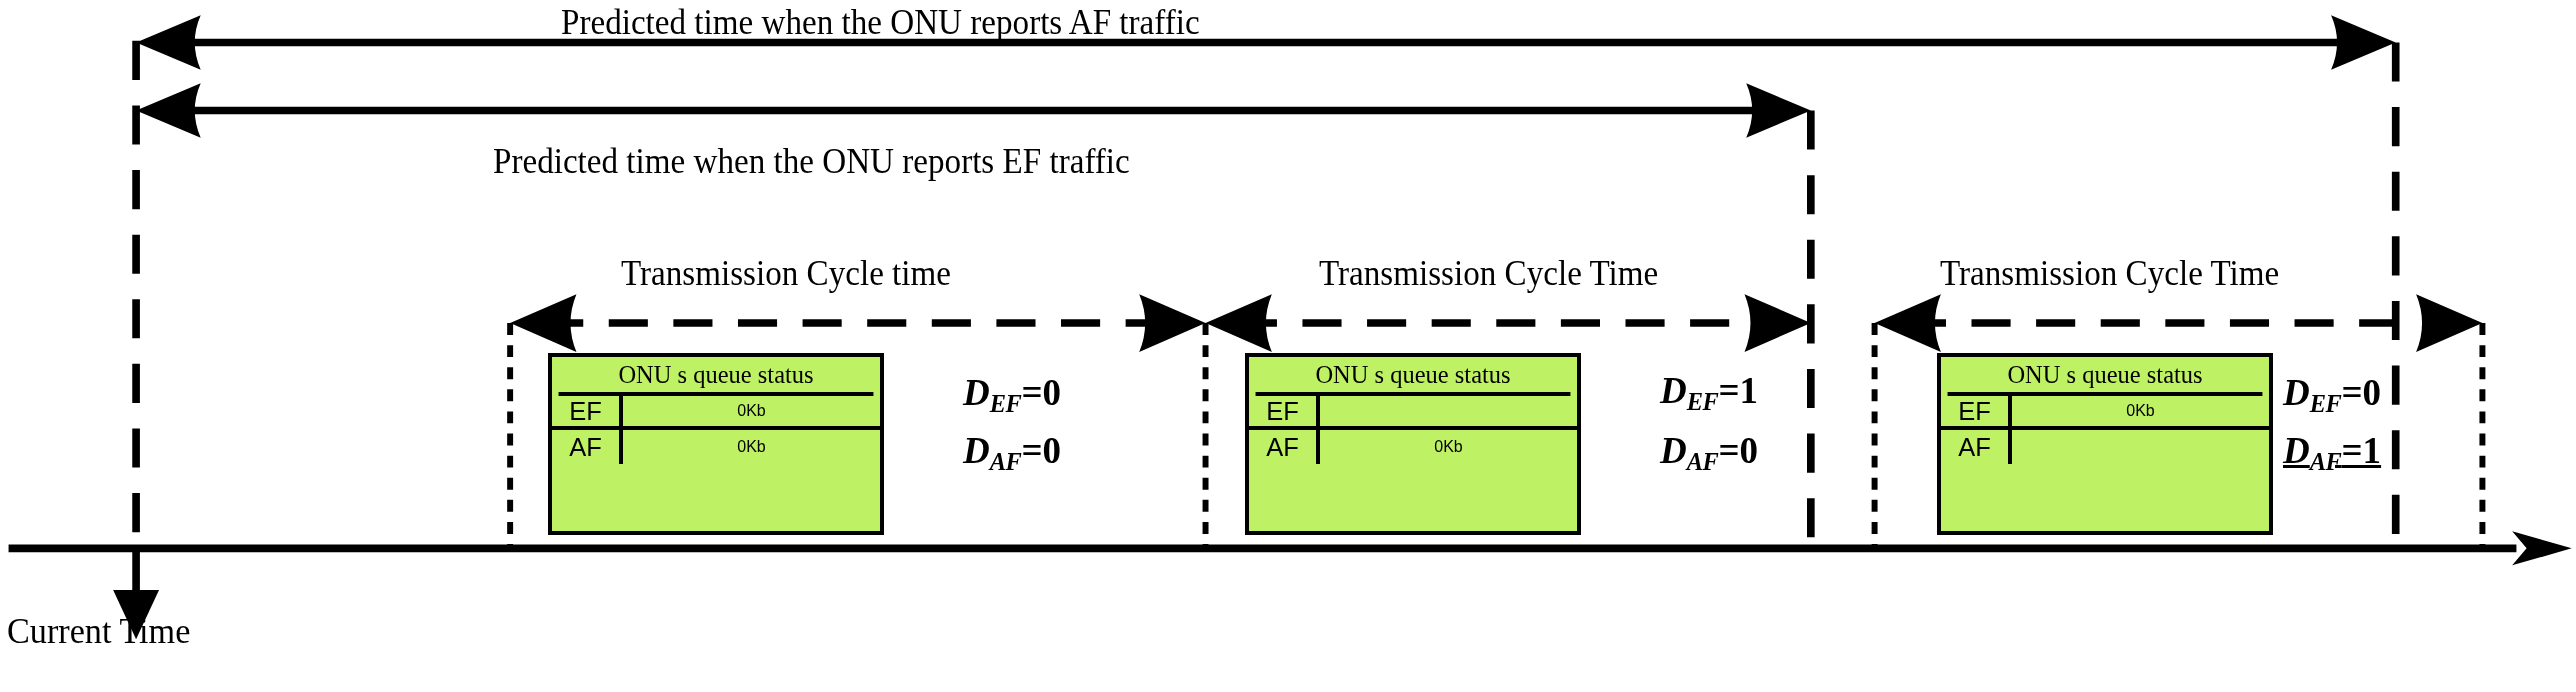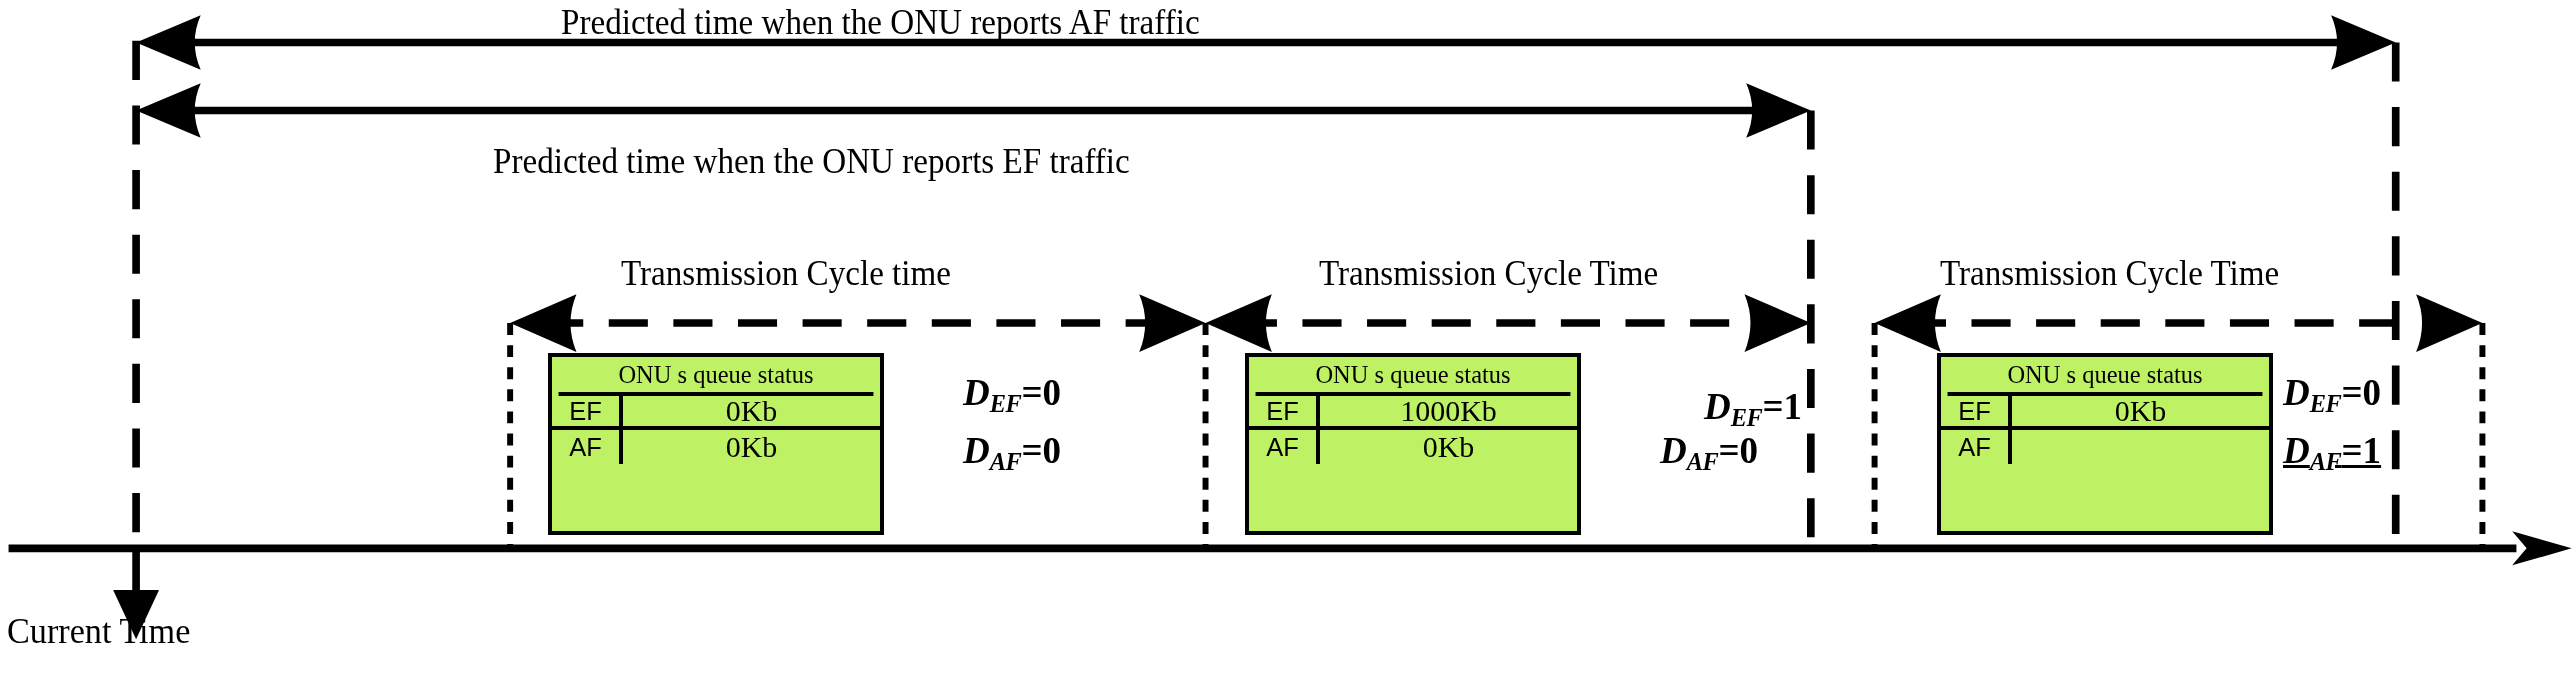--- a/index.html
+++ b/index.html
@@ -78,8 +78,8 @@
     box-sizing:border-box;
     flex:1;
     display:flex;align-items:center;justify-content:center;
-    font-family:Liberation Serif, serif;
-    font-size:30px;
+    font-family:Liberation Sans, sans-serif;
+    font-size:16px;
   }
   .curlbl{
     font-family:"Liberation Serif", serif;

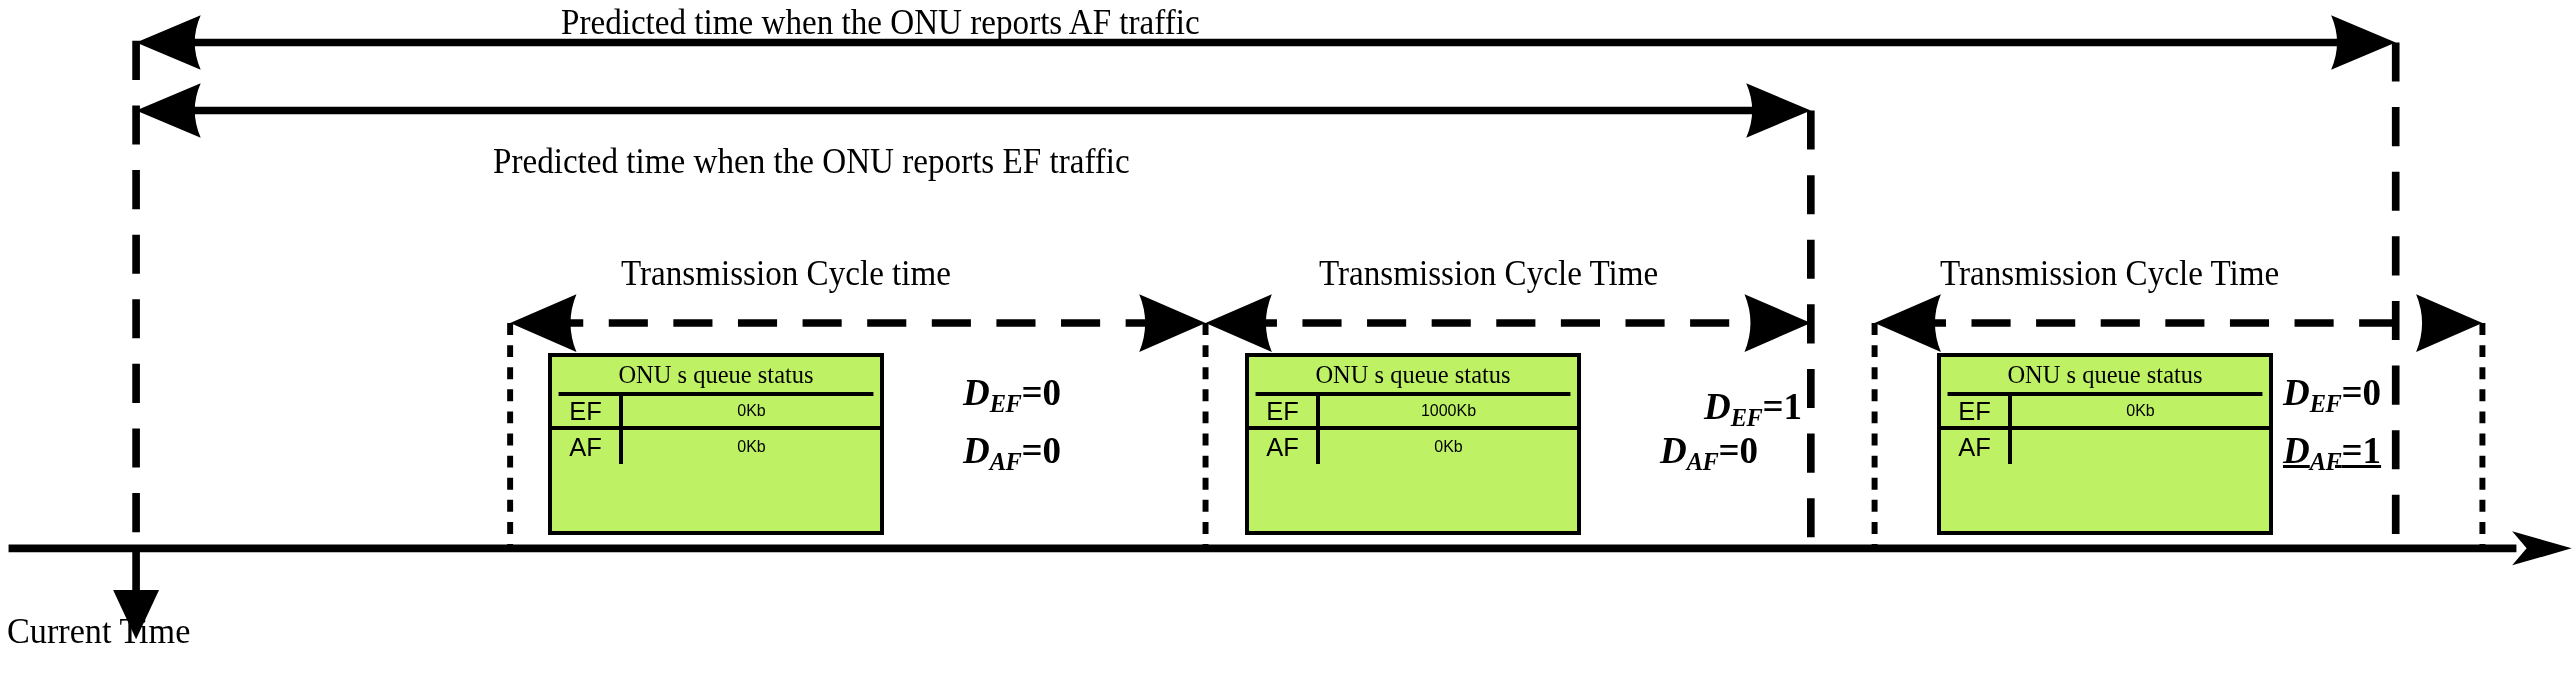--- a/index.html
+++ b/index.html
@@ -198,7 +198,6 @@
     <div class="qt-head">ONU s queue status</div>
     <div class="qt-row sep">
       <div class="qt-key">EF</div>
-      <div class="qt-val">1000Kb</div>
     </div>
     <div class="qt-row">
       <div class="qt-key">AF</div>

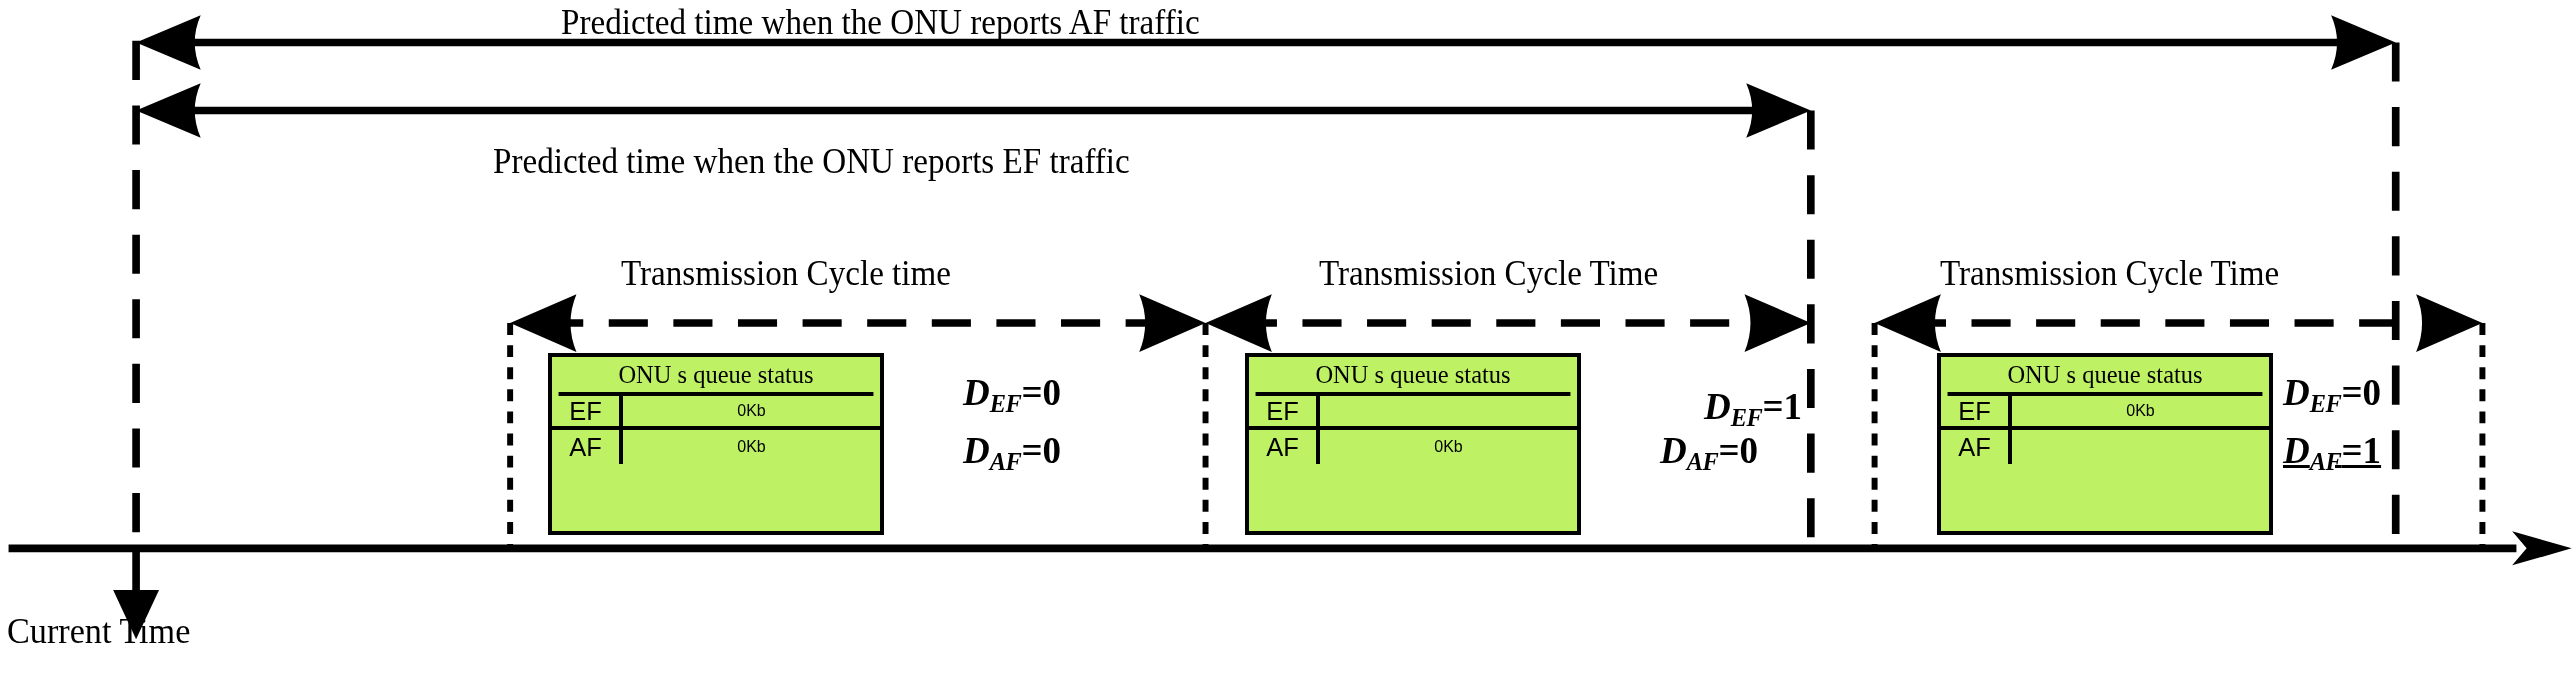--- a/index.html
+++ b/index.html
@@ -205,7 +205,7 @@
     </div>
   </div>
 
-  <div class="lbl math" style="left:1660px; top:388px;margin-left:44px;">
+  <div class="lbl math" style="left:1660px; top:372px;">
     <span>D</span><sub>EF</sub><span class="eqv">=1</span>
   </div>
   <div class="lbl math" style="left:1660px; top:432px;">

